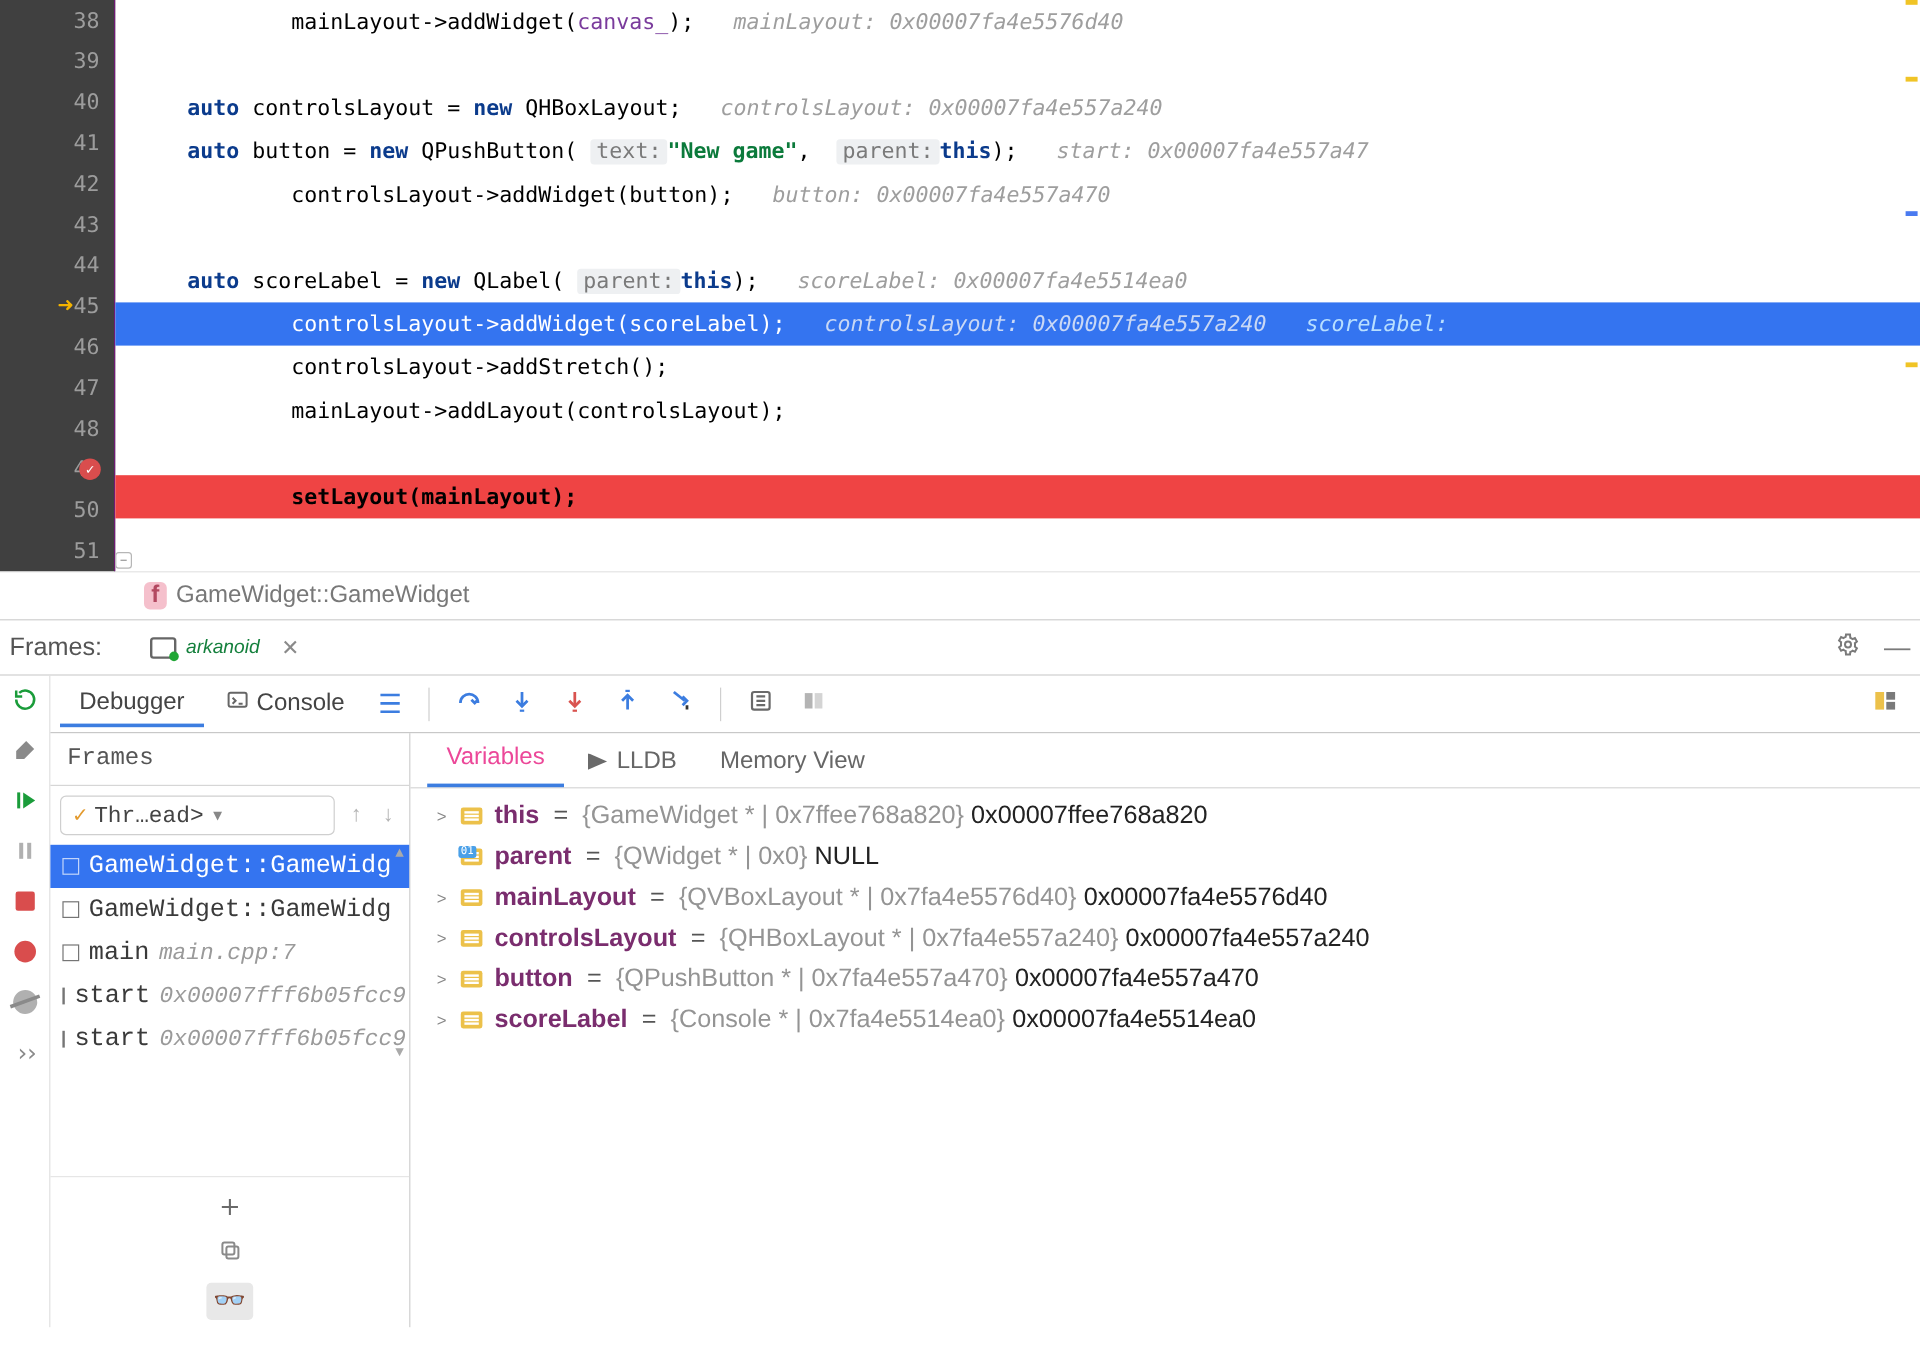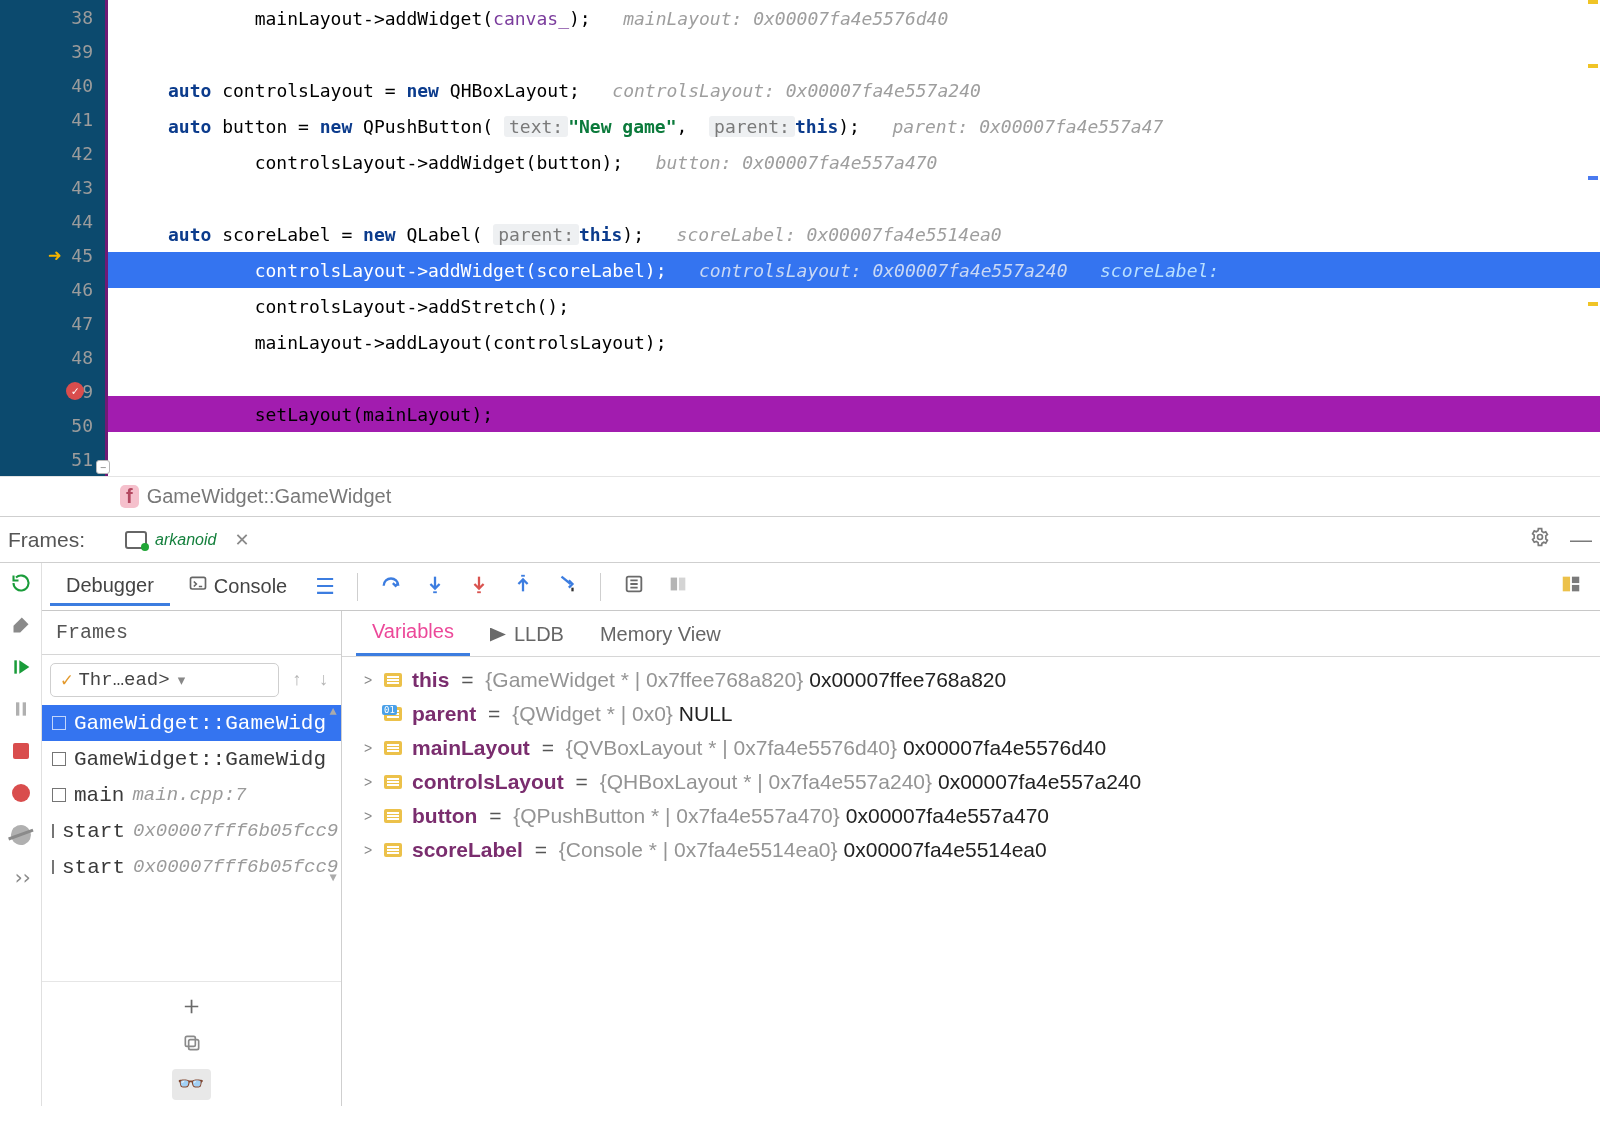--- a/index.html
+++ b/index.html
@@ -5,7 +5,7 @@
   * { margin:0; padding:0; box-sizing:border-box; }
   body { font-family:'Menlo','Consolas',monospace; font-size:20px; background:#fff; width:1600px; height:1136px; overflow:hidden; position:relative; }
   .editor { position:relative; height:476px; display:flex; }
-  .gutter { width:108px; background:#0c4a6e; border-right:3px solid #701a75; display:flex; flex-direction:column; }
+  .gutter { width:96px; background:#404040; border-right:1px solid #701a75; display:flex; flex-direction:column; }
   .gutter-row { height:36px; display:flex; align-items:center; justify-content:flex-end; padding-right:12px; position:relative; }
   .ln { color:#9c9c9c; font-size:18px; width:38px; text-align:right; }
   .gutter-icon { position:absolute; }

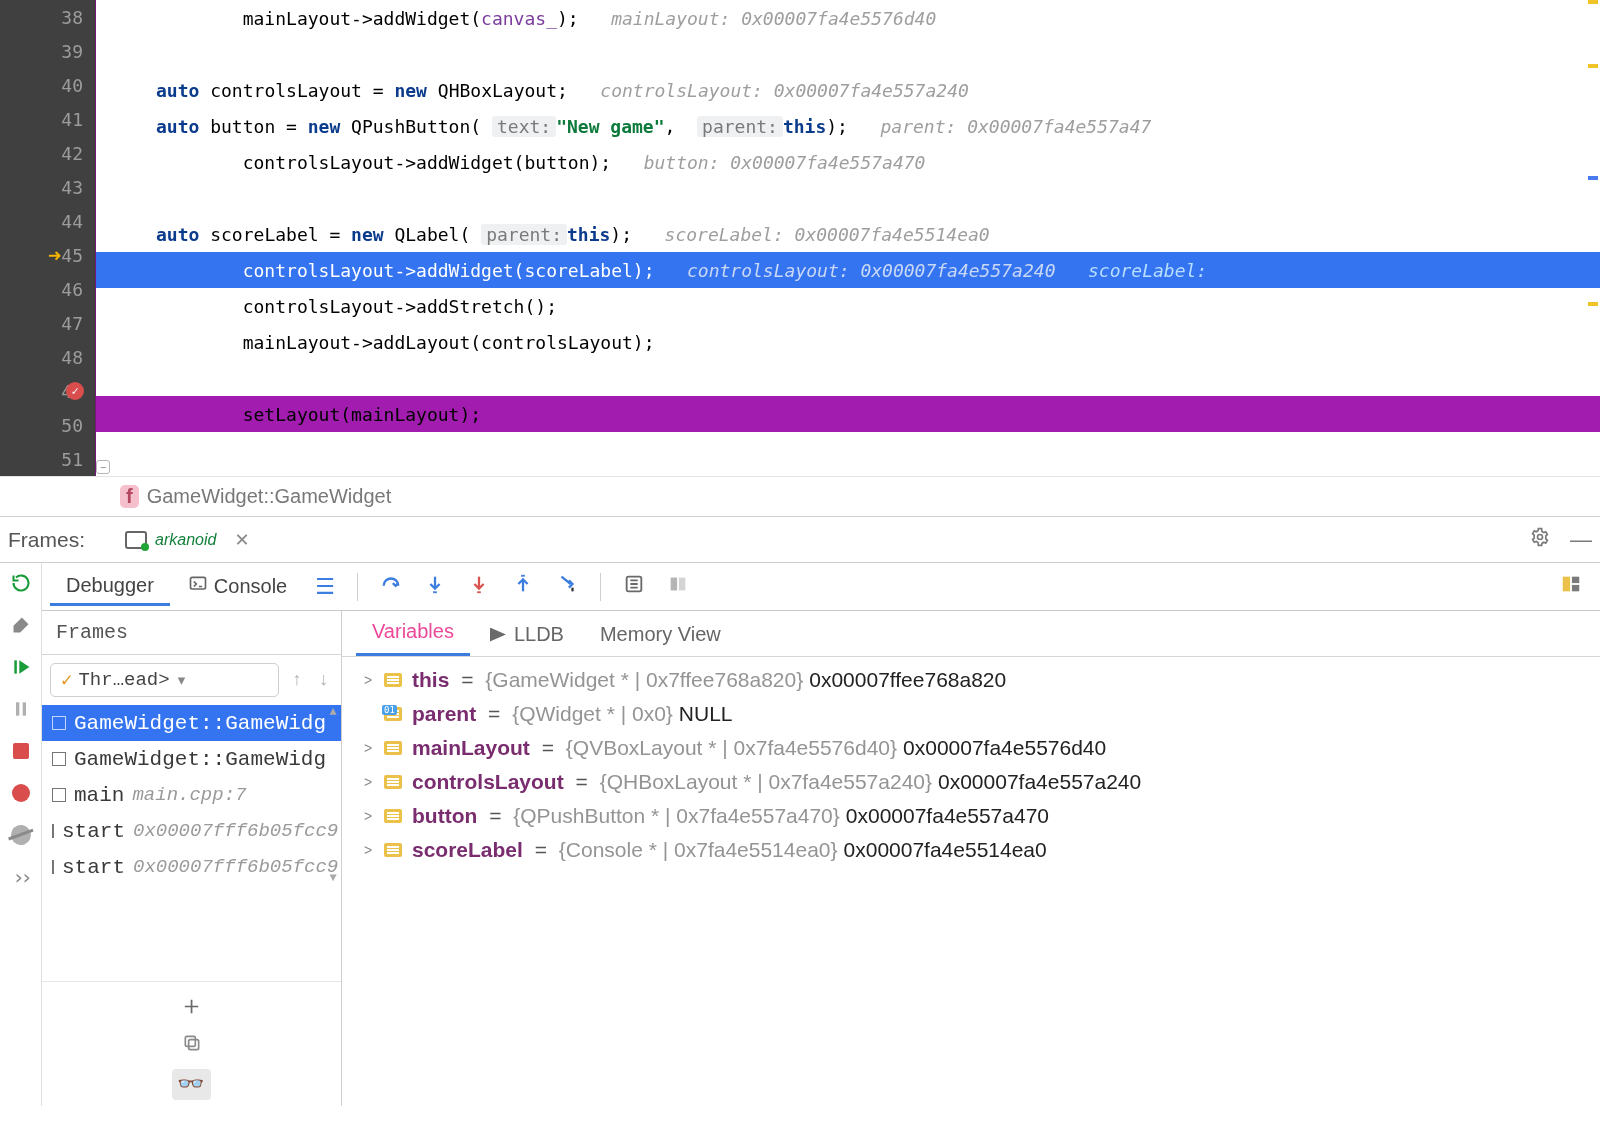--- a/index.html
+++ b/index.html
@@ -152,7 +152,7 @@
       <div class="code-row">        mainLayout-&gt;addWidget(<span class="c-cls">canvas_</span>);   <span class="c-hint">mainLayout: 0x00007fa4e5576d40</span></div>
       <div class="code-row"></div>
       <div class="code-row">        <span class="c-kw">auto</span> controlsLayout = <span class="c-kw">new</span> QHBoxLayout;   <span class="c-hint">controlsLayout: 0x00007fa4e557a240</span></div>
-      <div class="code-row">        <span class="c-kw">auto</span> button = <span class="c-kw">new</span> QPushButton( <span class="c-hintbox">text:</span> <span class="c-str">"New game"</span>,  <span class="c-hintbox">parent:</span> <span class="c-this">this</span>);   <span class="c-hint">parent: 0x00007fa4e557a47</span></div>
+      <div class="code-row">        <span class="c-kw">auto</span> button = <span class="c-kw">new</span> QPushButton( <span class="c-hintbox">text:</span> <span class="c-str">"New game"</span>,  <span class="c-hintbox">parent:</span> <span class="c-this">this</span>);   <span class="c-hint">start: 0x00007fa4e557a47</span></div>
       <div class="code-row">        controlsLayout-&gt;addWidget(button);   <span class="c-hint">button: 0x00007fa4e557a470</span></div>
       <div class="code-row"></div>
       <div class="code-row">        <span class="c-kw">auto</span> scoreLabel = <span class="c-kw">new</span> QLabel( <span class="c-hintbox">parent:</span> <span class="c-this">this</span>);   <span class="c-hint">scoreLabel: 0x00007fa4e5514ea0</span></div>

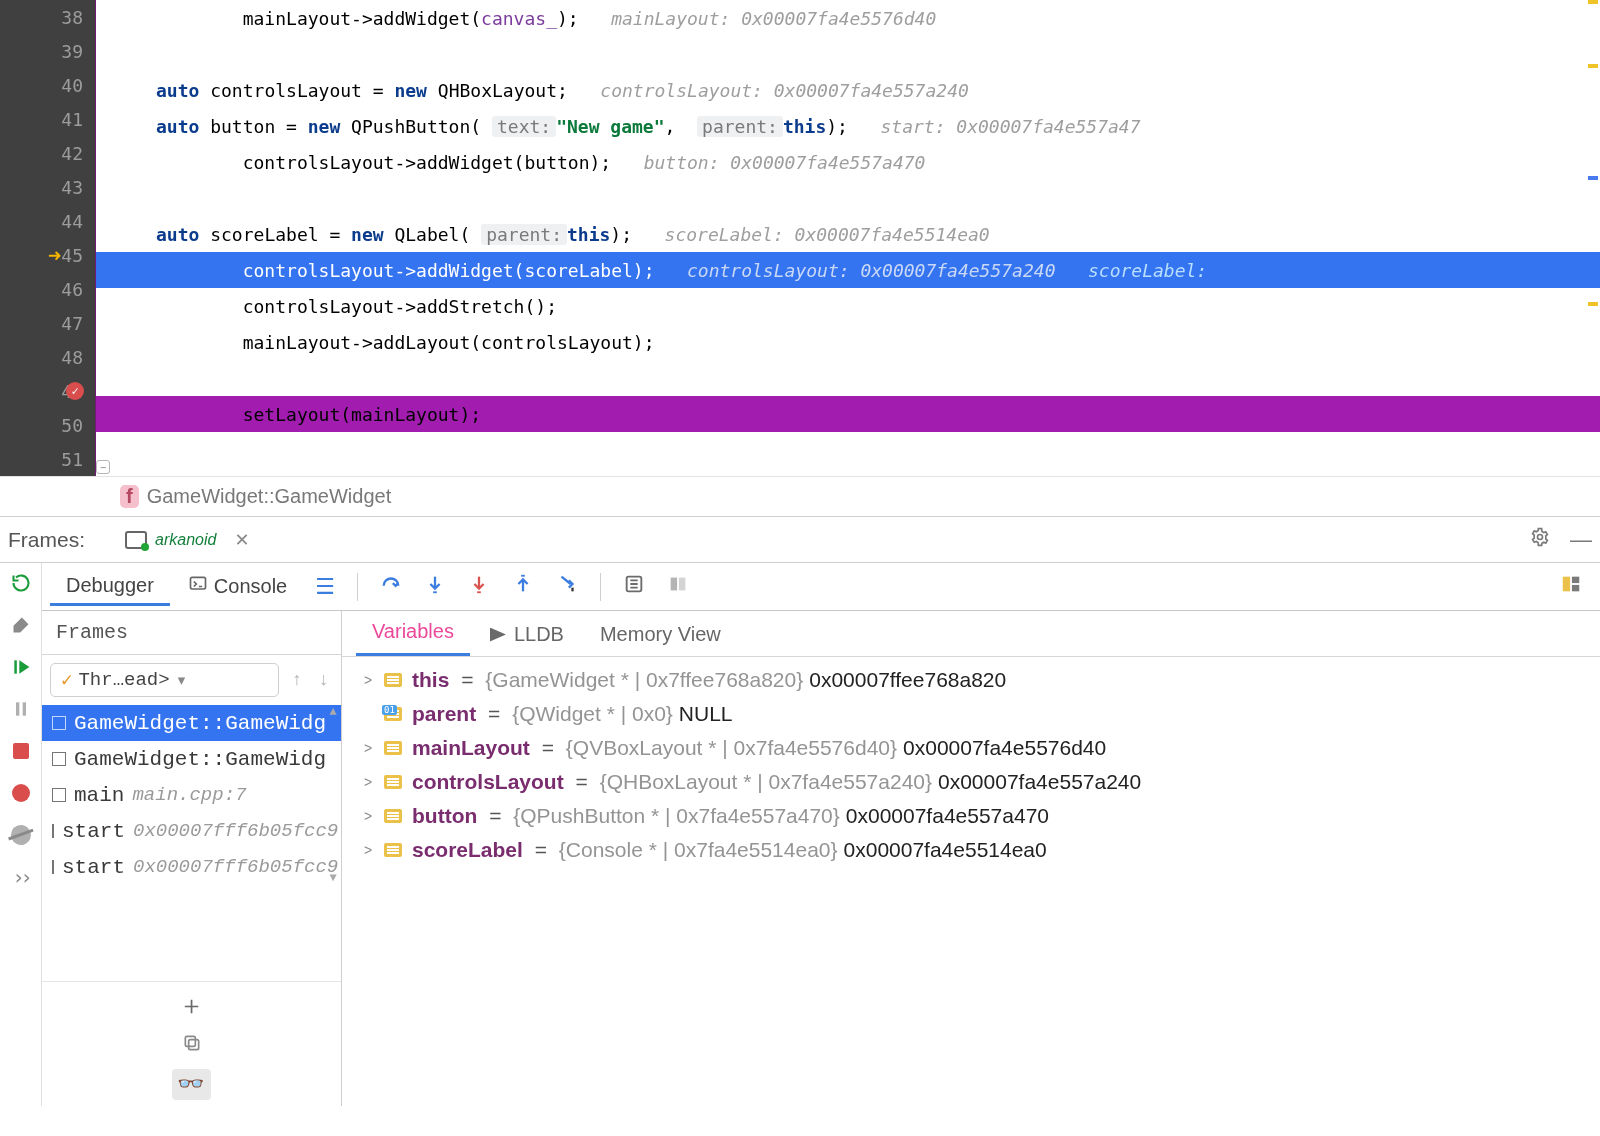--- a/index.html
+++ b/index.html
@@ -17,7 +17,7 @@
   .code-area { flex:1; position:relative; overflow:hidden; }
   .code-row { height:36px; display:flex; align-items:center; padding-left:60px; white-space:pre; font-size:18px; position:relative; }
   .code-row.current { background:#3474f0; color:#fff; }
-  .code-row.bp-line { background:#a21caf; }
+  .code-row.bp-line { background:#ef4444;font-weight:bold; }
   .c-kw { color:#0b3b8c; font-weight:bold; }
   .c-str { color:#0b7a3b; font-weight:bold; }
   .c-cls { color:#7a3b9c; }

